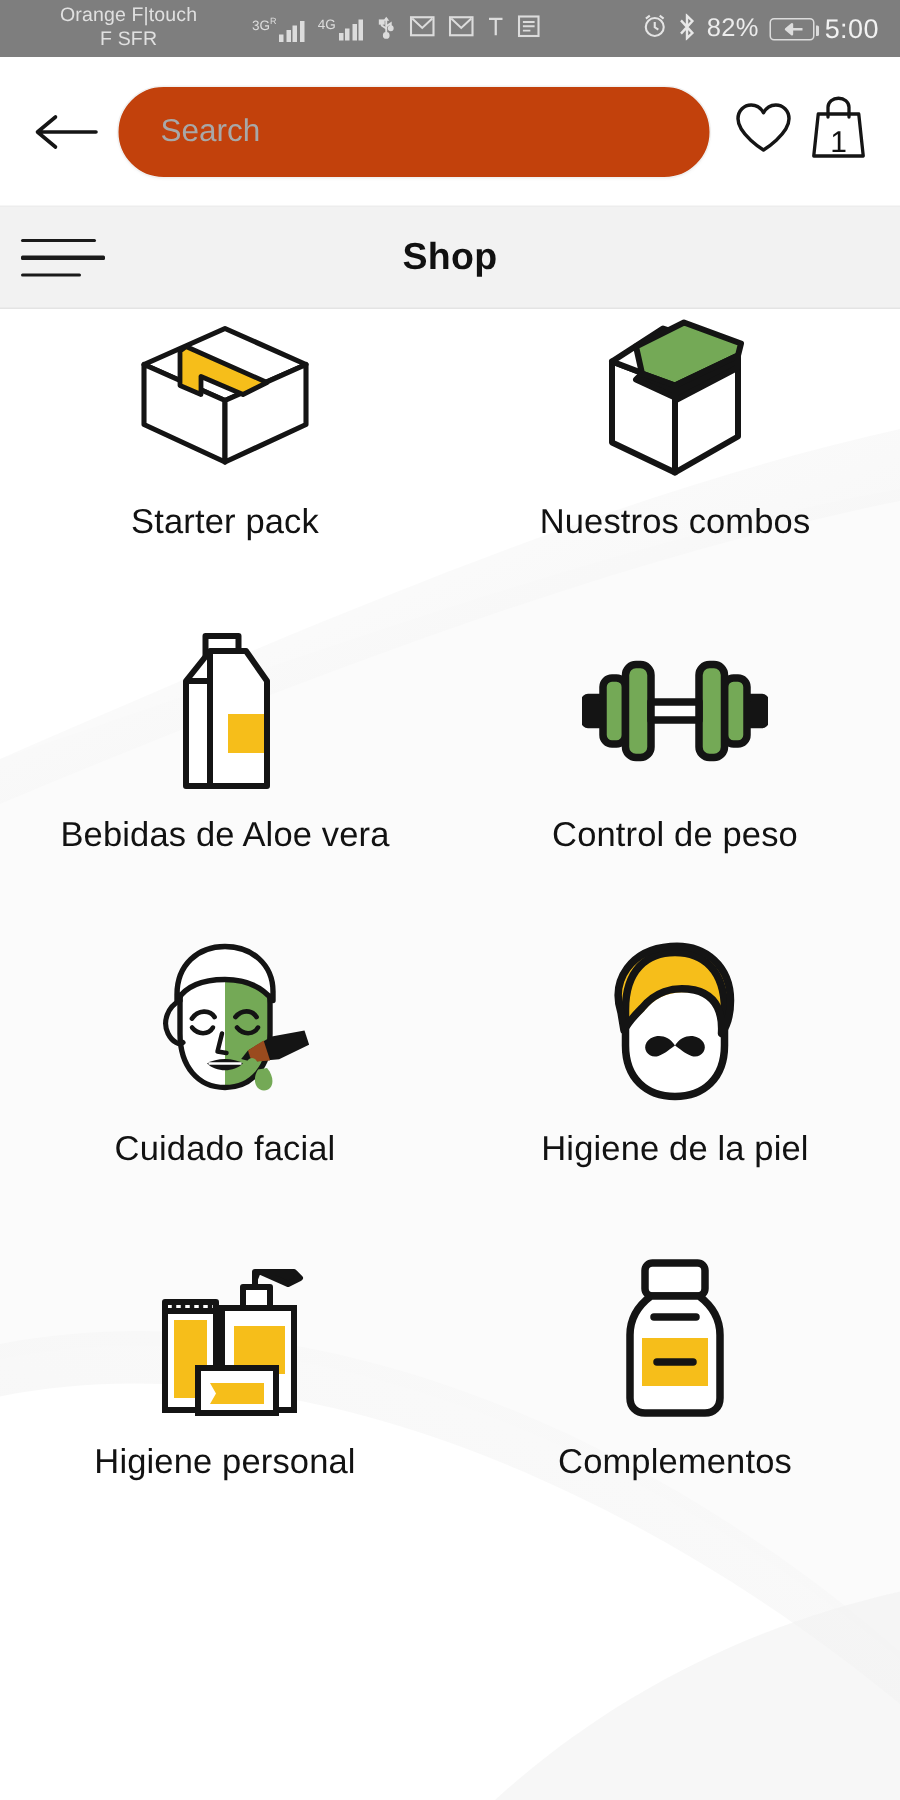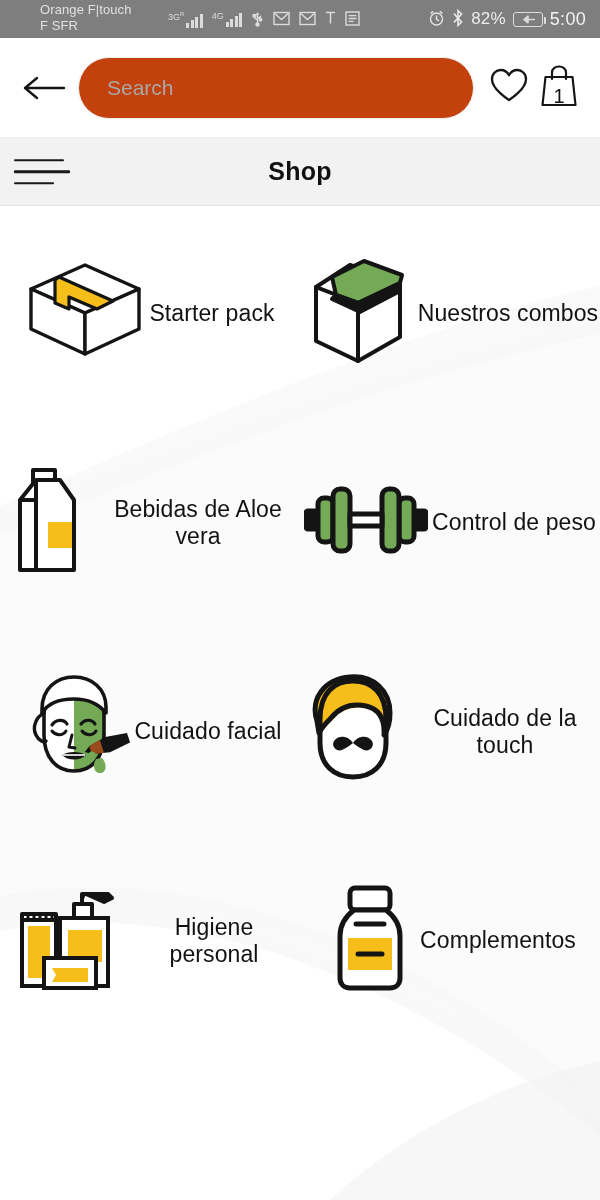--- a/index.html
+++ b/index.html
@@ -20,7 +20,7 @@
     font-size:13px; line-height:16px; color:#e0e0e0;
     letter-spacing:.1px; white-space:nowrap;
   }
-  .sb-carrier span{ display:block; }
+  .sb-carrier span{ display:block;text-align:center; }
   .sb-mid{
     position:absolute; left:168px; top:0; height:38px;
     display:flex; align-items:center; gap:9px;

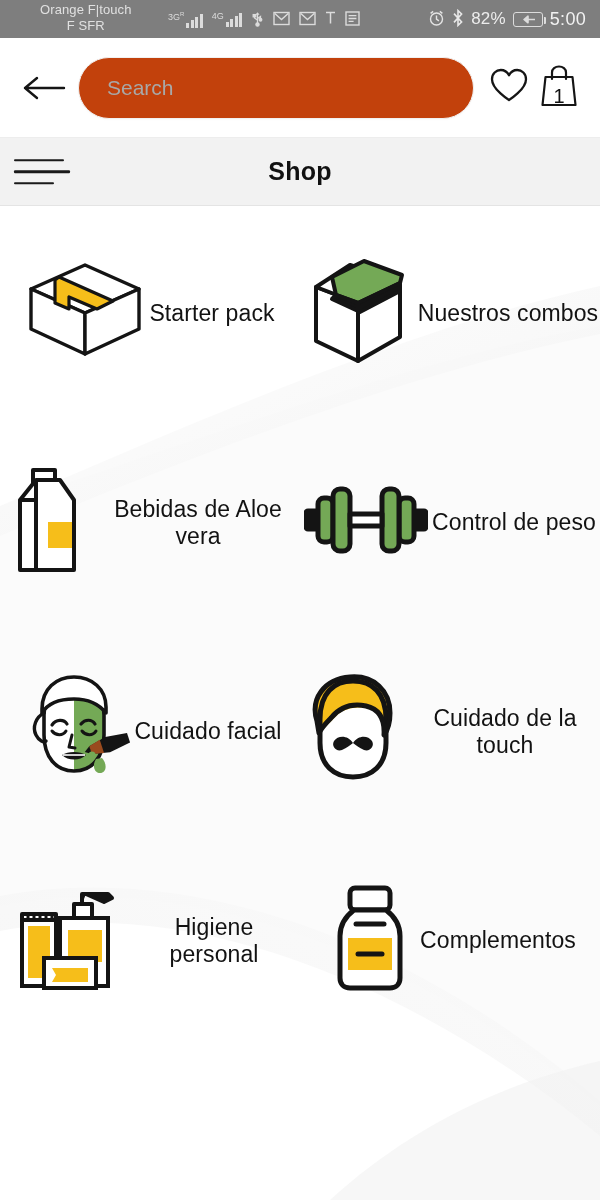--- a/index.html
+++ b/index.html
@@ -110,8 +110,8 @@
     padding-top:0;
   }
   .cell{
-    display:flex; 
-    align-items:center; justify-content:center;
+    display:flex; flex-direction:column;
+    align-items:center; justify-content:flex-start;
     cursor:pointer; gap:4px;
   }
   .cell-icon{

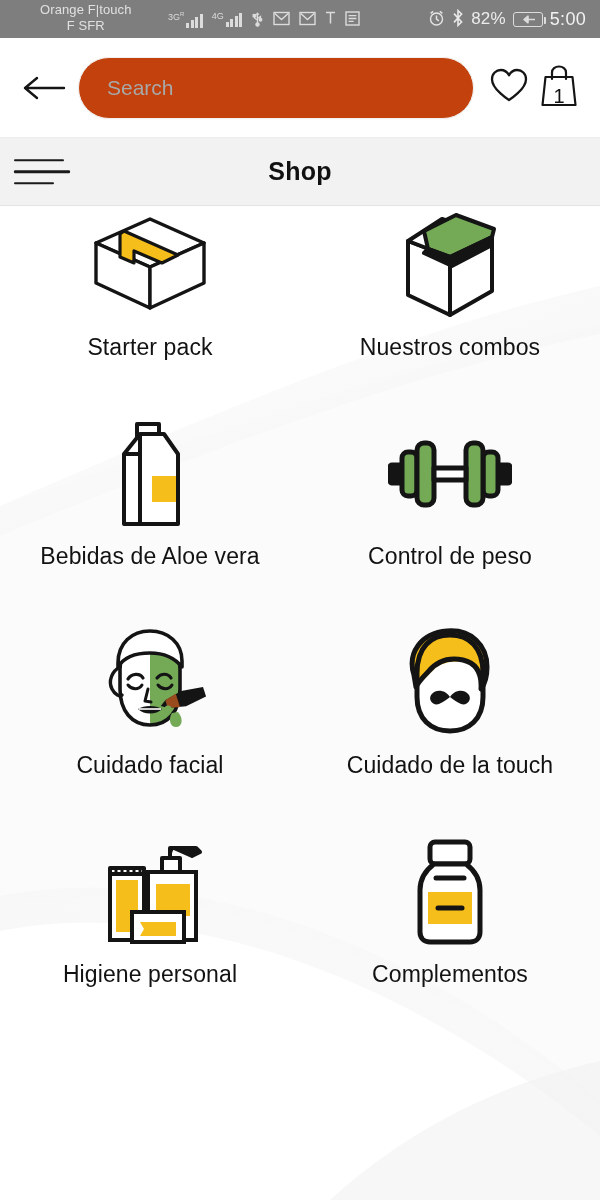--- a/index.html
+++ b/index.html
@@ -385,7 +385,7 @@
           <path d="M53 70 C48 62 38 62 34 68 C31 73 36 79 42 77 C47 75 50 72 53 70 C56 72 59 75 64 77 C70 79 75 73 72 68 C68 62 58 62 53 70 Z" fill="#141414"></path>
         </svg>
       </div>
-      <div class="cell-label">Cuidado de la touch</div>
+      <div class="cell-label">Higiene de la piel</div>
     </div>
 
     <div class="cell">

